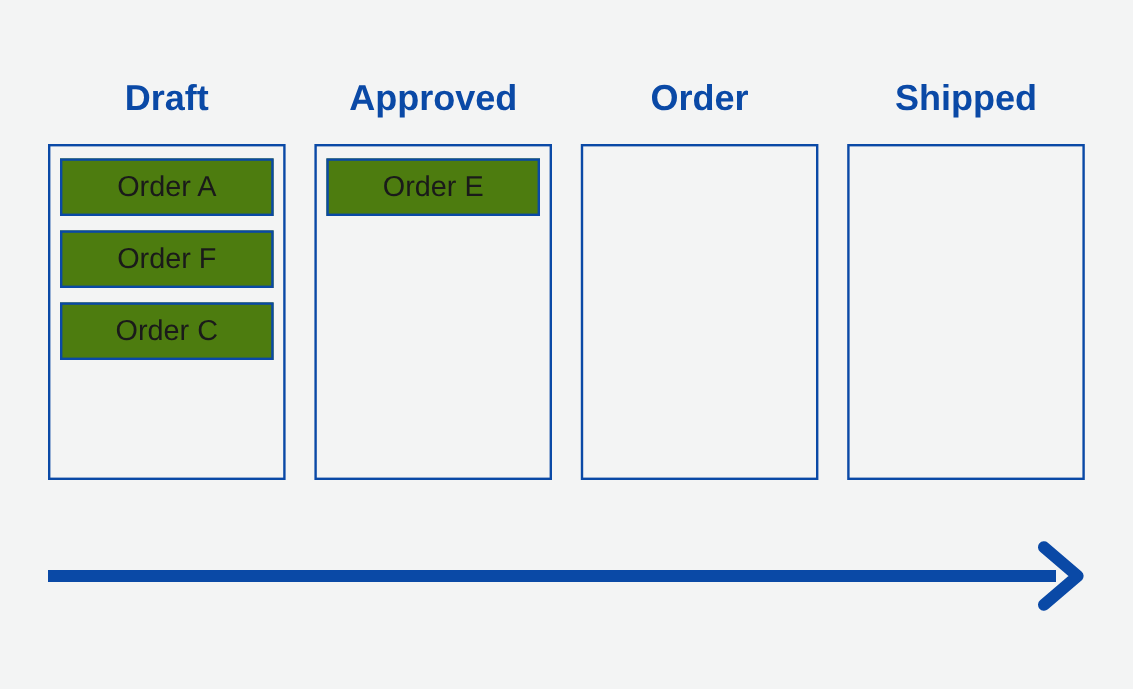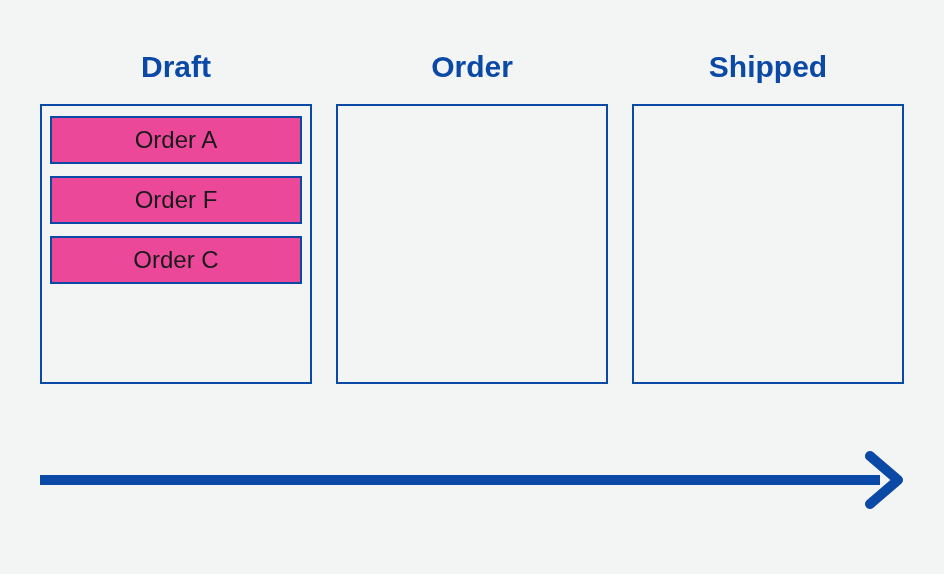--- a/index.html
+++ b/index.html
@@ -17,7 +17,7 @@
     .board {
       display: flex;
       gap: 24px;
-      padding: 50px 40px 0 40px;
+      padding: 66px 40px 0 40px;
       justify-content: center;
     }
     .column {

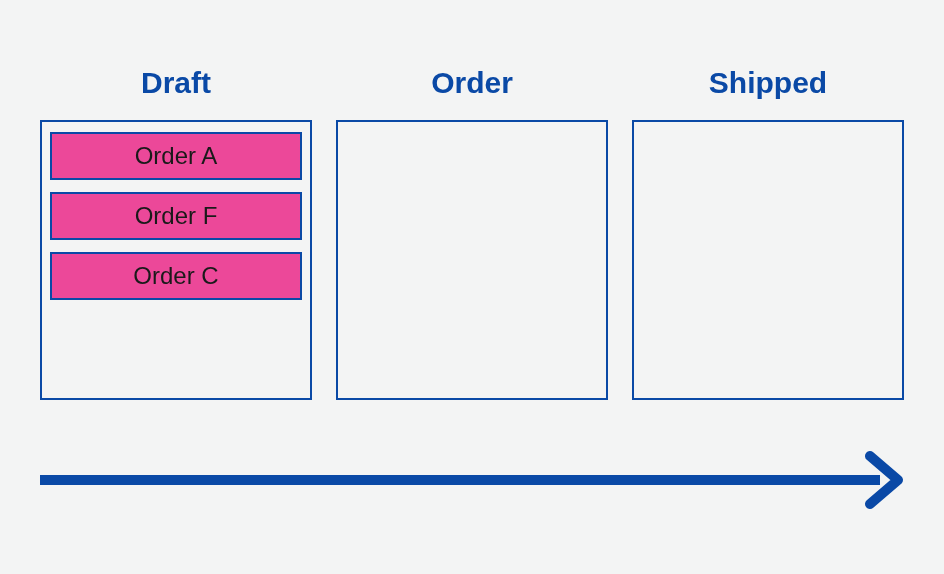--- a/index.html
+++ b/index.html
@@ -90,6 +90,12 @@
     </div>
   </div>
 
+  <div class="column">
+    <div class="column-header">Approved</div>
+    <div class="column-body">
+      <div class="card">Order E</div>
+    </div>
+  </div>
 
   <div class="column">
     <div class="column-header">Order</div>

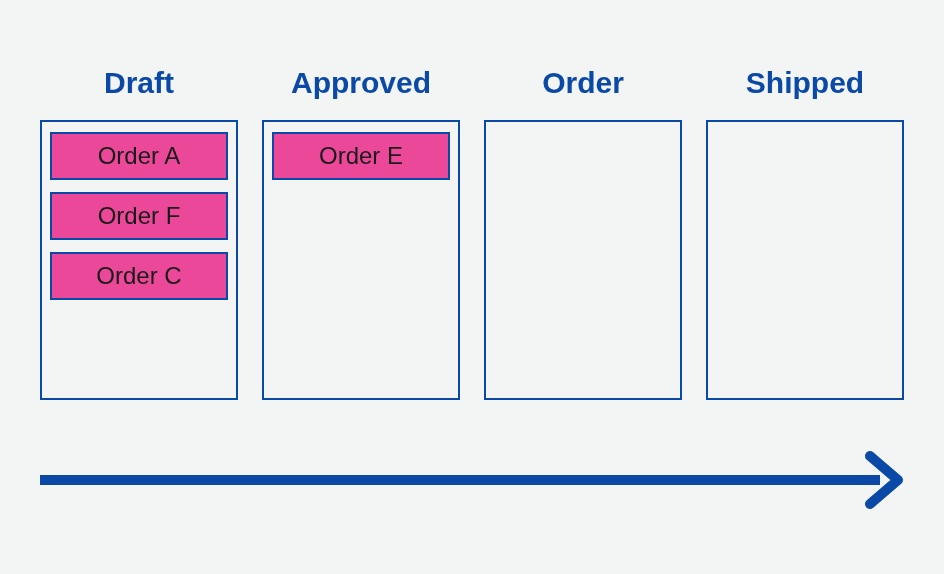--- a/index.html
+++ b/index.html
@@ -43,7 +43,7 @@
       gap: 12px;
     }
     .card {
-      background: #ec4899;
+      background: #4d7c0f;
       border: 2px solid #0a49a6;
       color: #1a1a1a;
       font-size: 24px;

